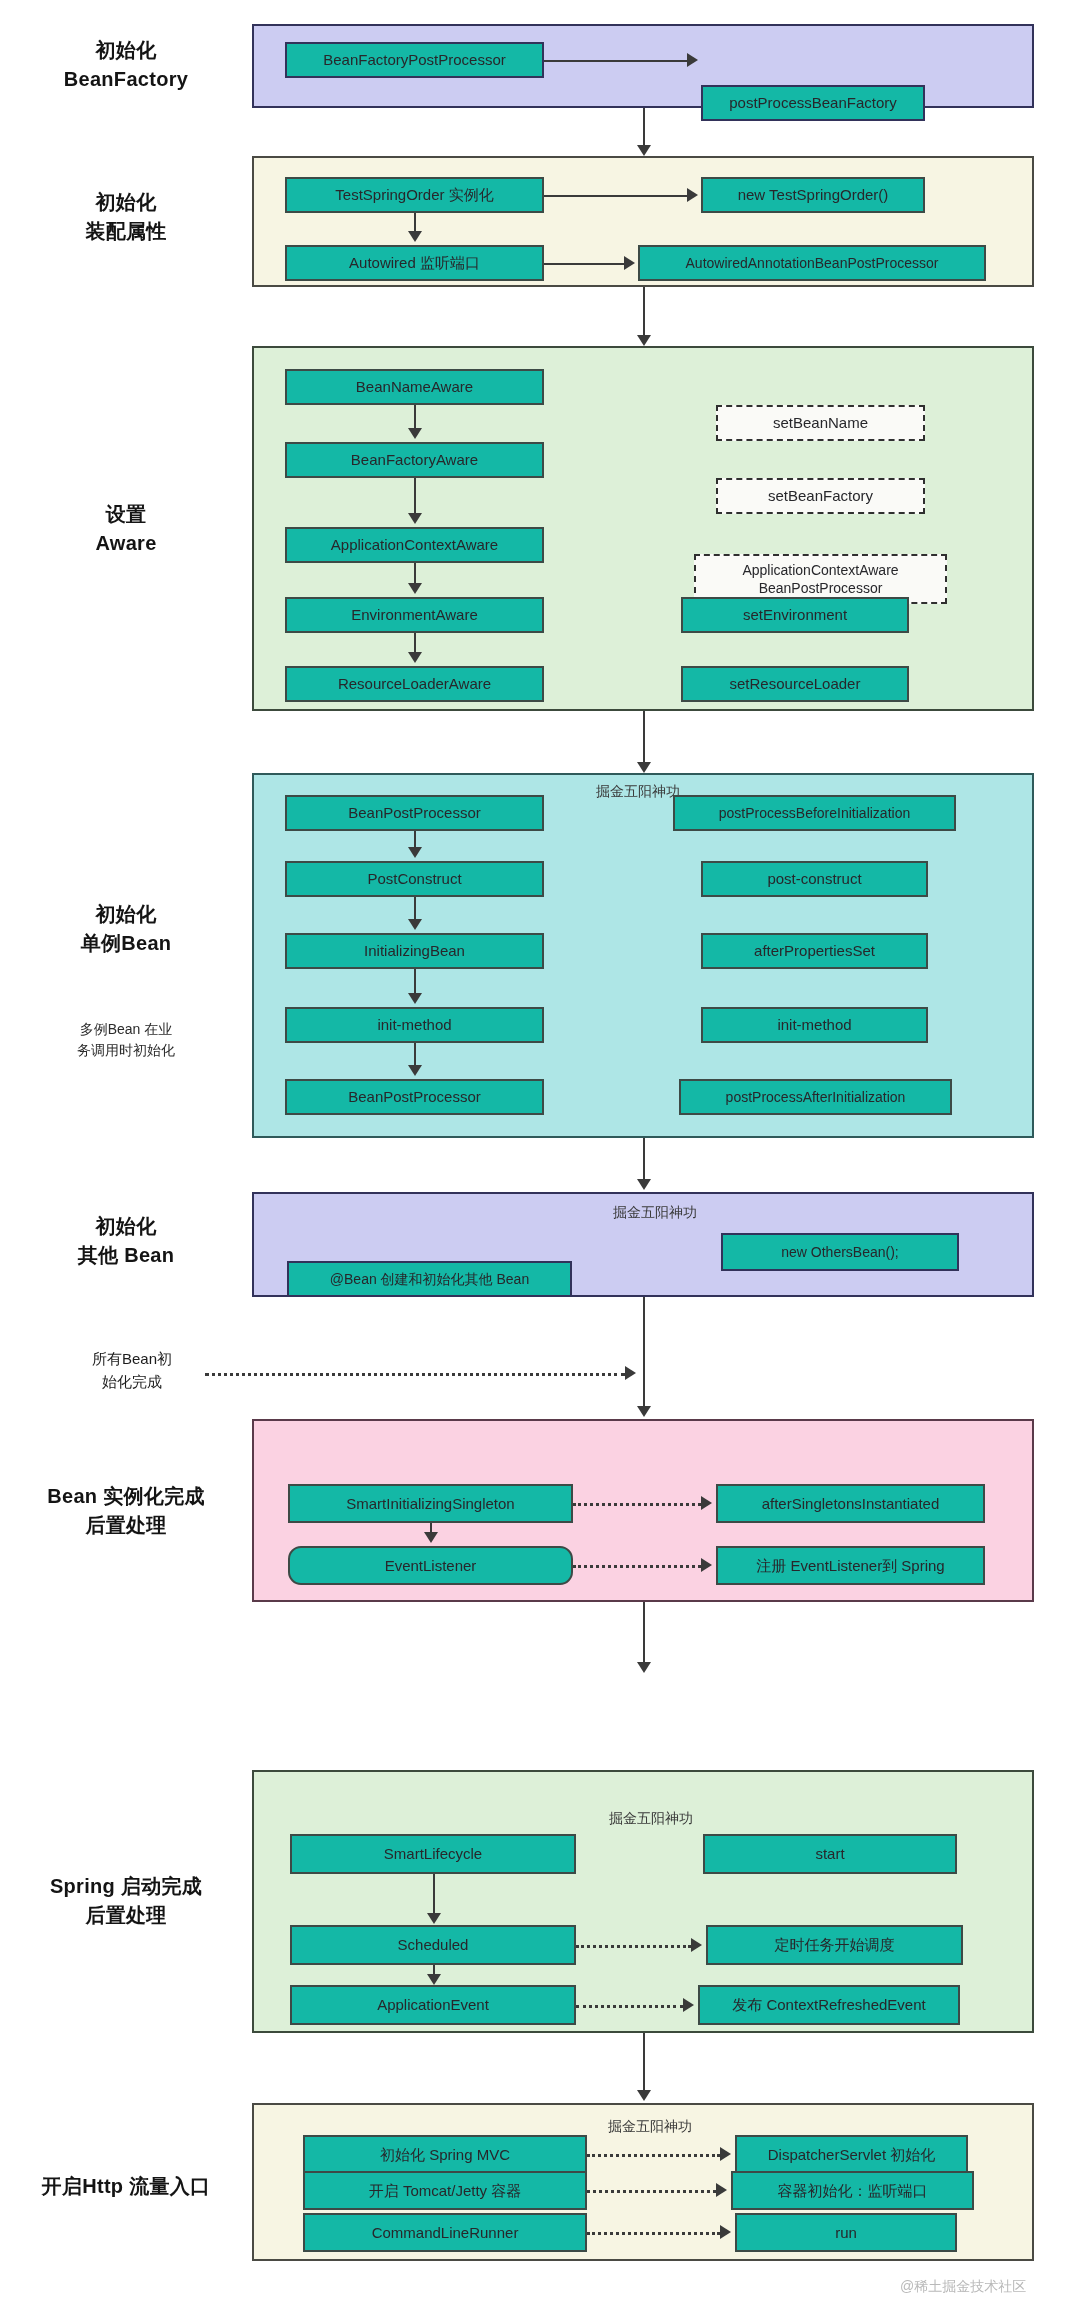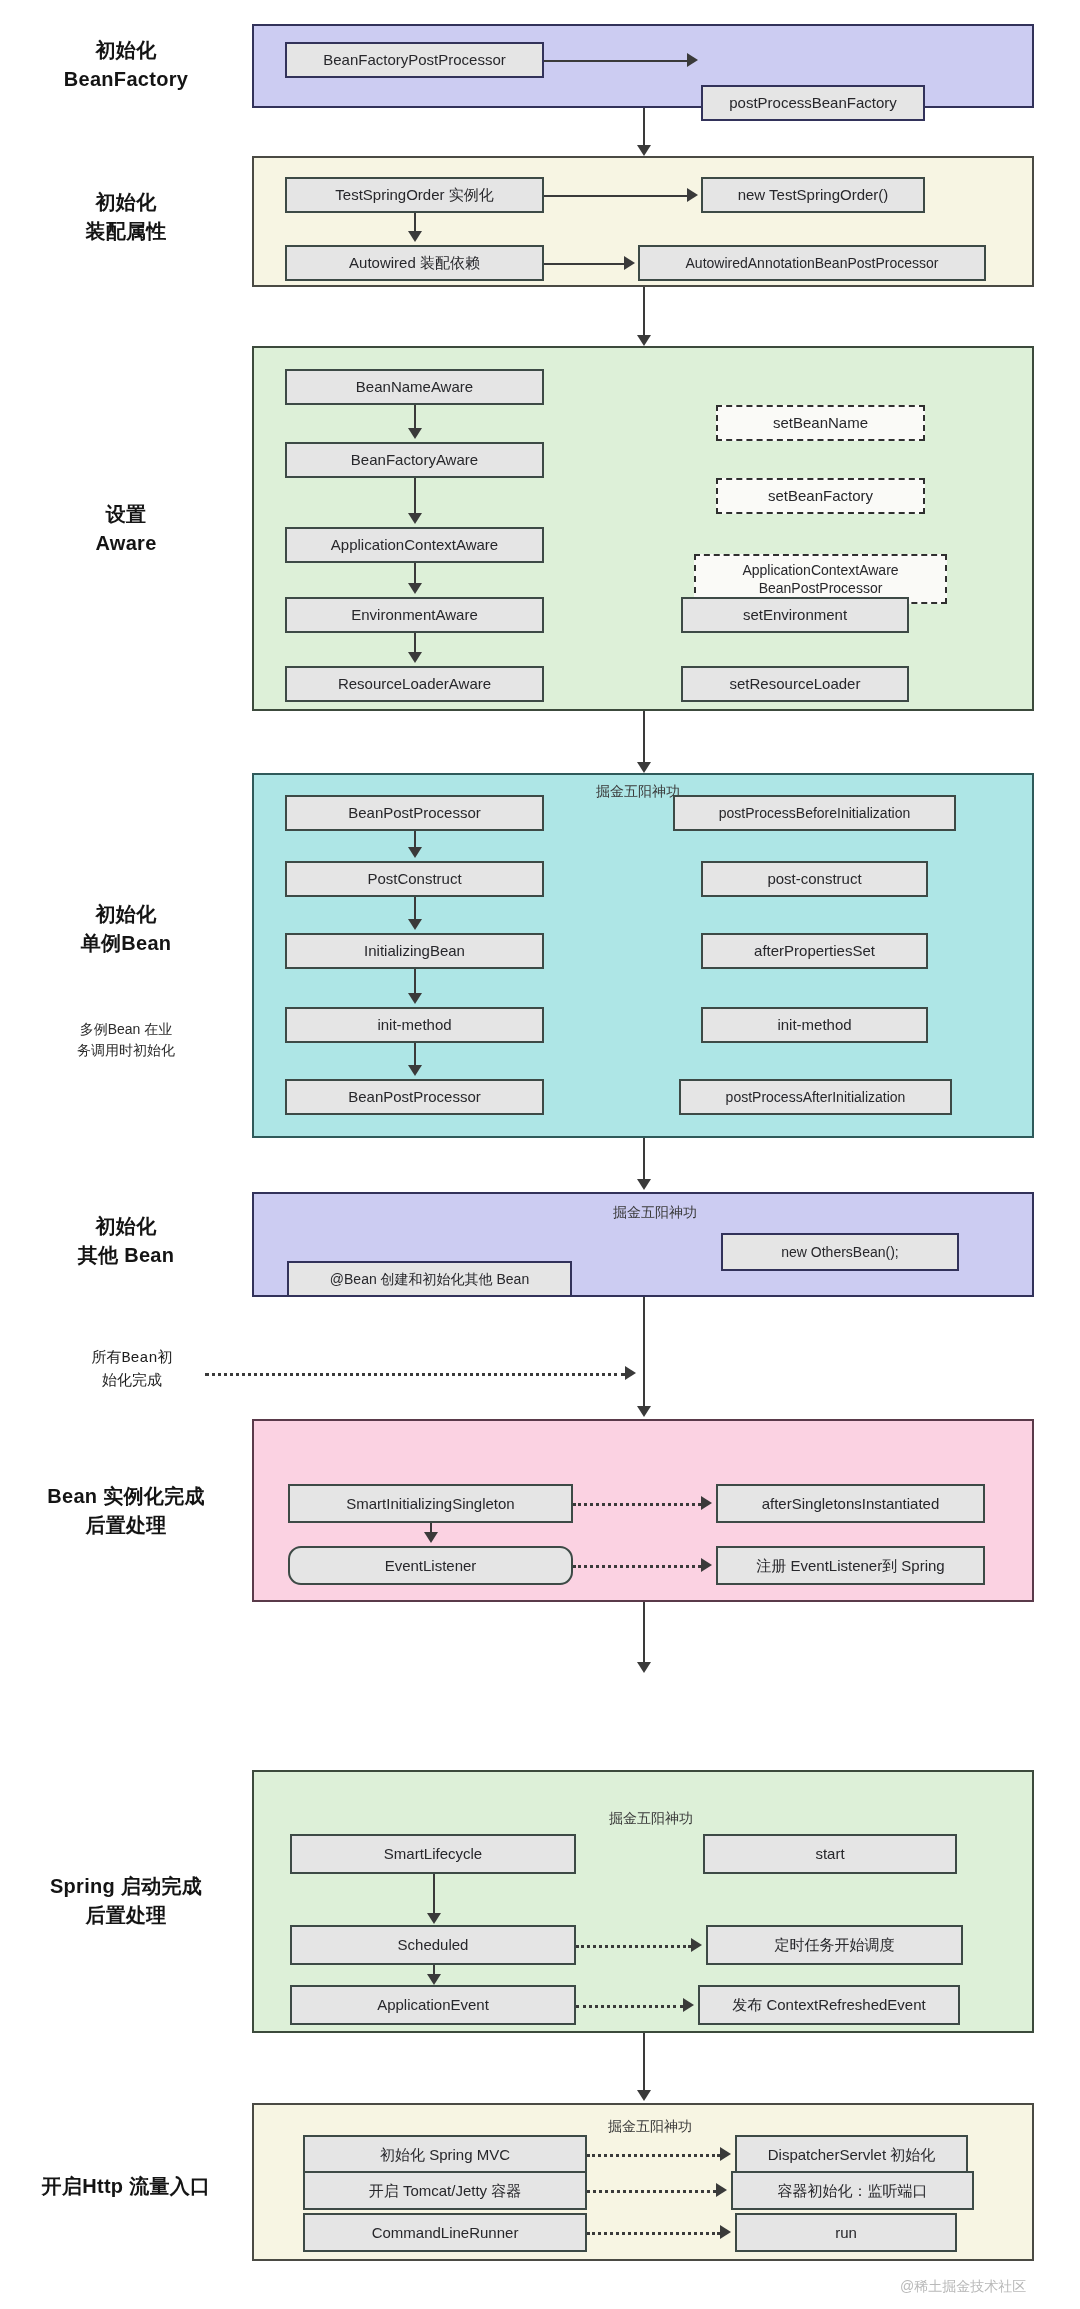--- a/index.html
+++ b/index.html
@@ -52,7 +52,7 @@
   .node{
     position:absolute;
     box-sizing:border-box;
-    background:#e5e5e5;
+    background:#14b8a6;
     border:2px solid #3d4a46;
     display:flex;
     align-items:center;

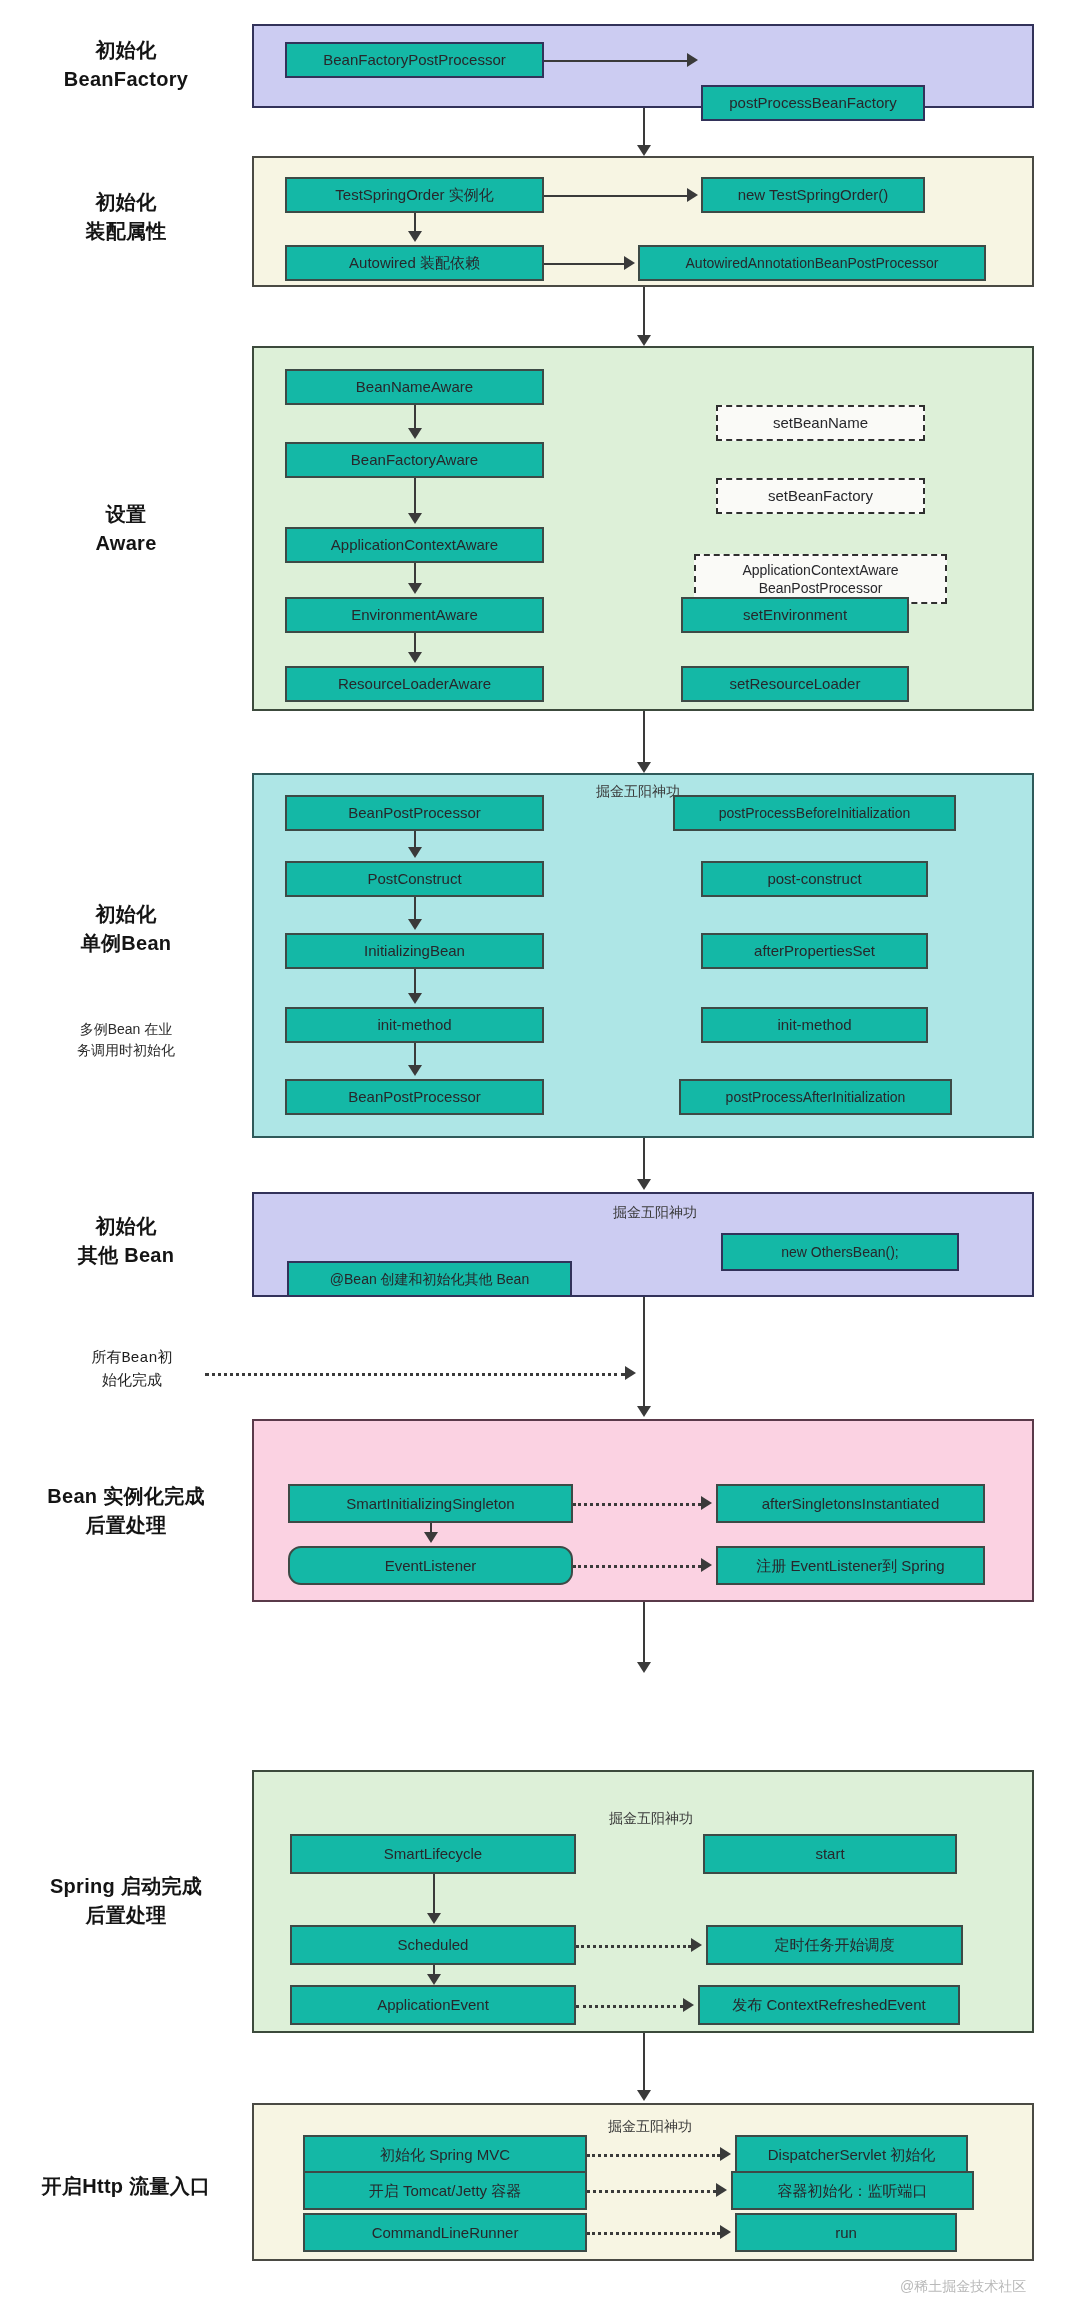--- a/index.html
+++ b/index.html
@@ -138,7 +138,7 @@
   <div class="line-h" style="left:544px;top:195px;width:143px;"></div>
   <div class="arrow-right" style="left:687px;top:188px;"></div>
 
-  <div class="node" style="left:285px;top:245px;width:259px;height:36px;">Autowired 装配依赖</div>
+  <div class="node" style="left:285px;top:245px;width:259px;height:36px;">Autowired 监听端口</div>
   <div class="node small" style="left:638px;top:245px;width:348px;height:36px;">AutowiredAnnotationBeanPostProcessor</div>
   <div class="line-v" style="left:414px;top:213px;height:19px;"></div>
   <div class="arrow-down" style="left:408px;top:231px;"></div>

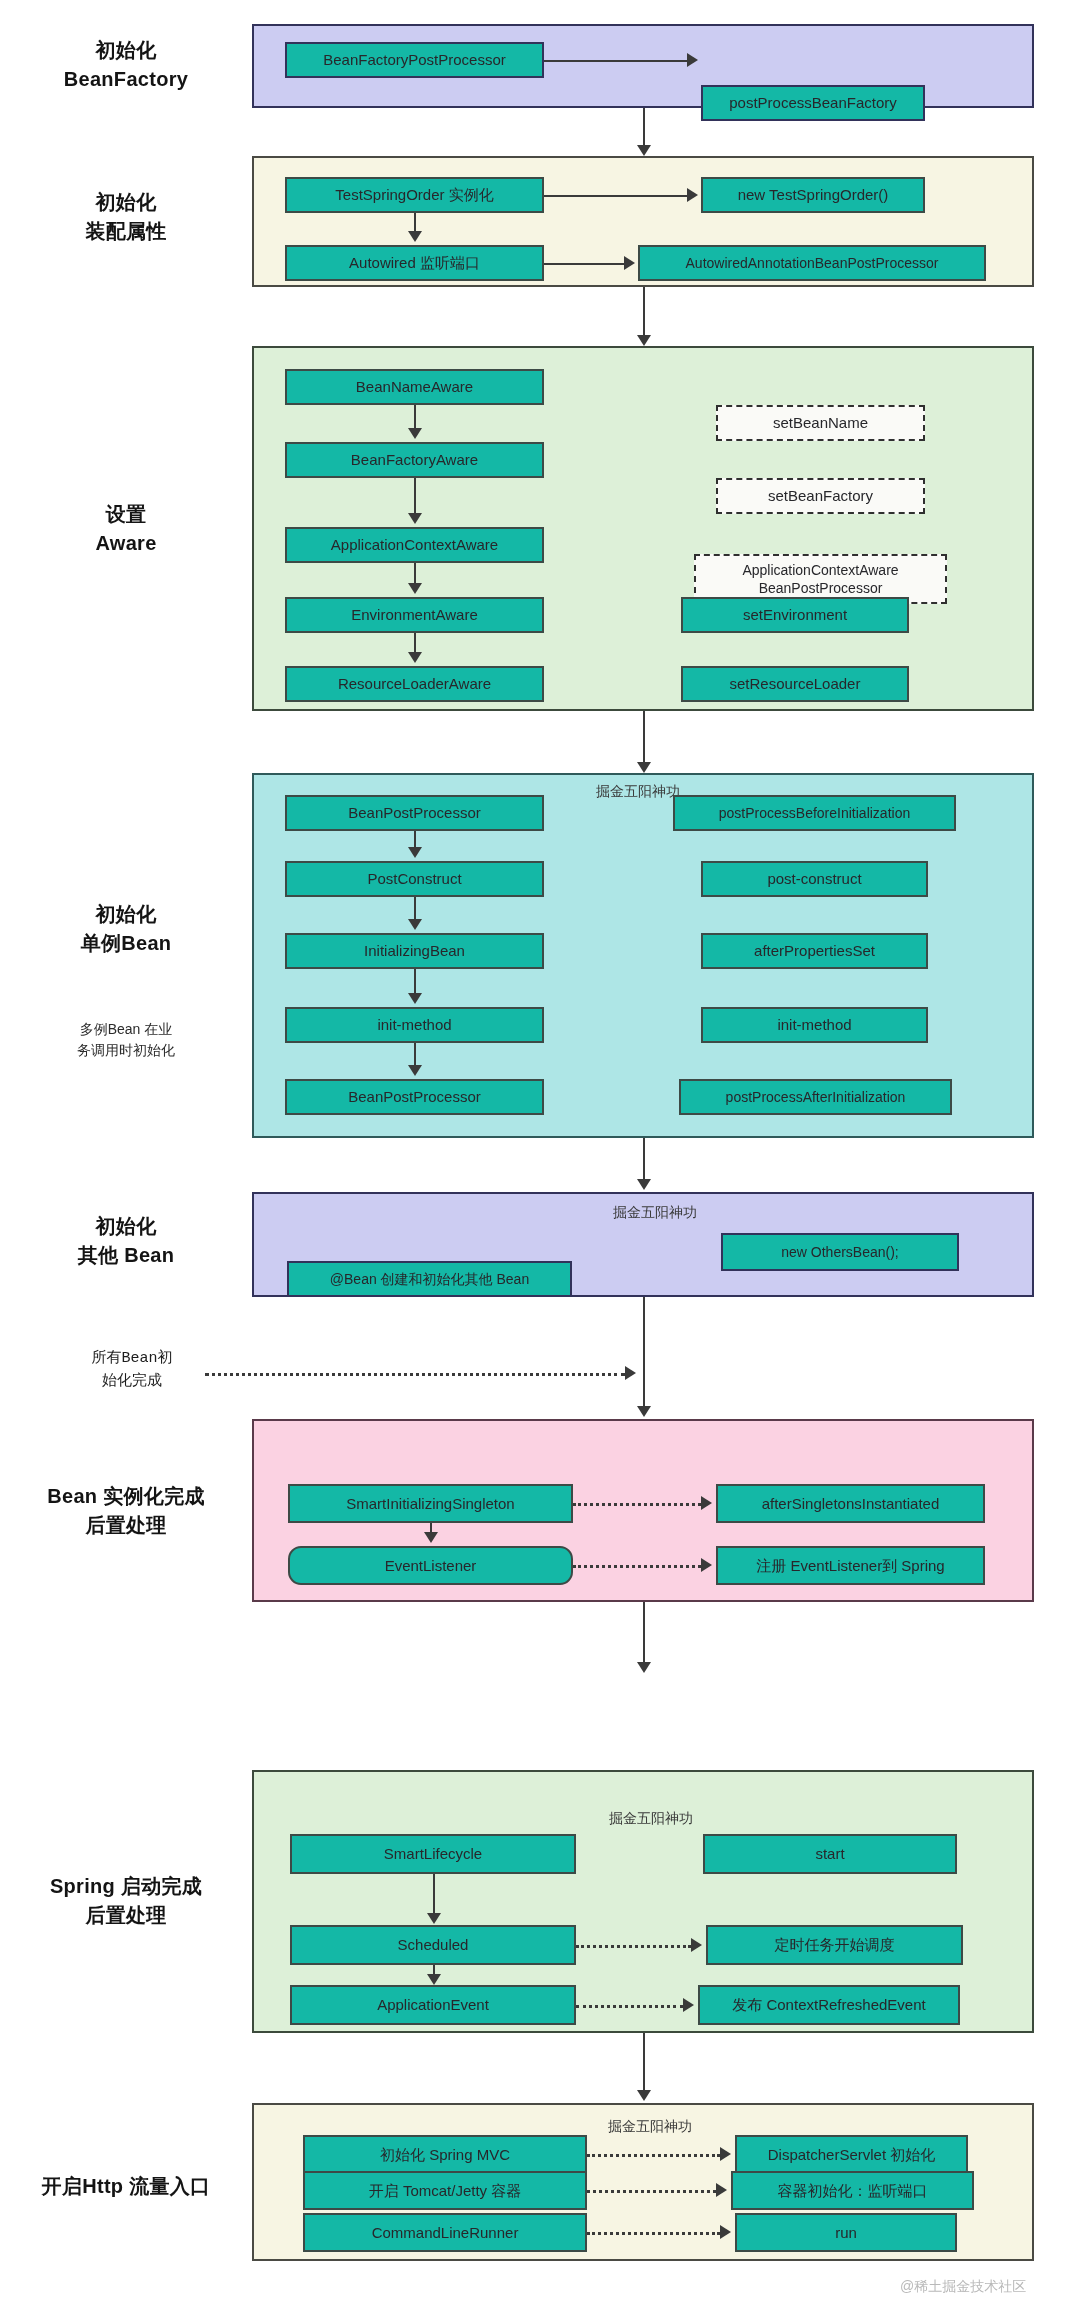--- a/index.html
+++ b/index.html
@@ -109,7 +109,6 @@
     color:#1c1c1c;
     text-align:center;
     white-space:pre-line;
-    font-family:Liberation Mono, monospace;
   }
 </style>
 </head>

